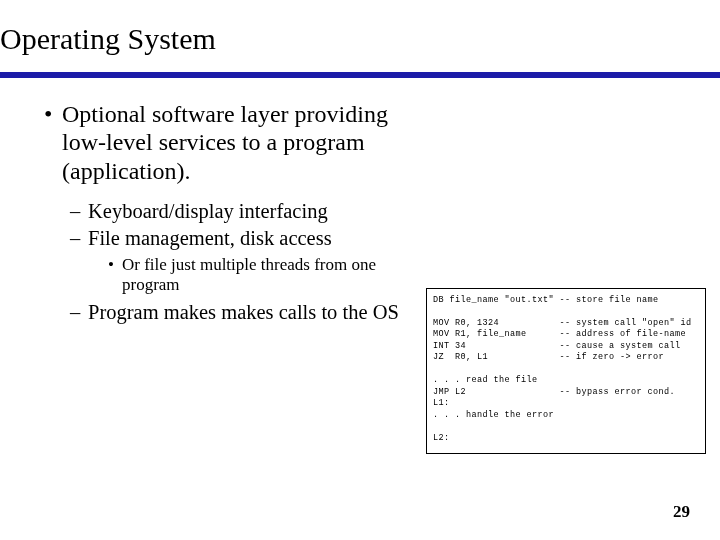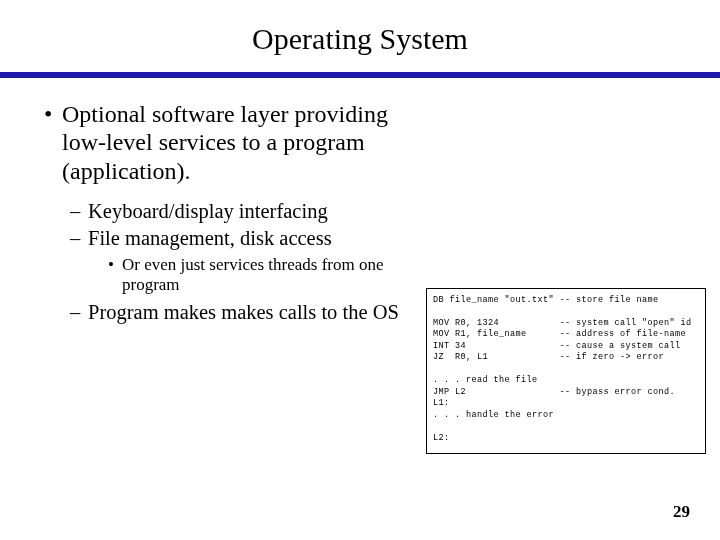--- a/index.html
+++ b/index.html
@@ -19,7 +19,6 @@
     box-sizing: border-box;
   }
   .title {
-    text-align: center;
     font-size: 30px;
     padding-top: 22px;
     padding-bottom: 10px;

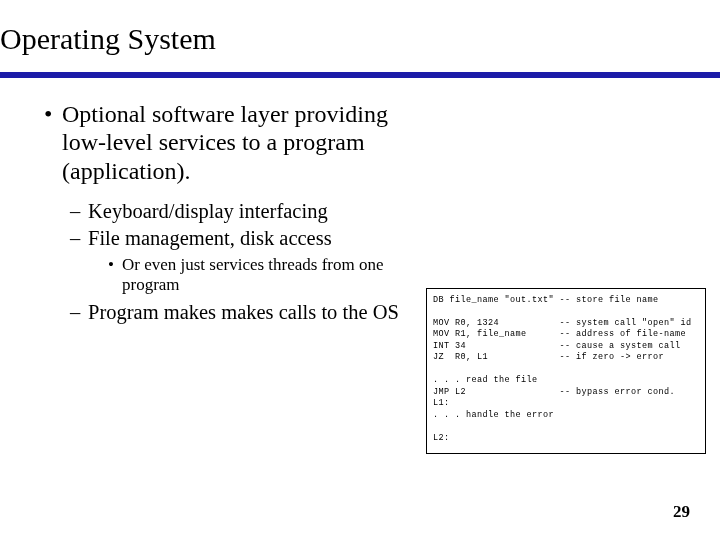--- a/index.html
+++ b/index.html
@@ -144,7 +144,7 @@
 
       <div class="lvl3-list">
         <div class="lvl3">
-          <span class="dot">•</span><span class="txt">Or even just services threads from one program</span>
+          <span class="dot">•</span><span class="txt">Or file just multiple threads from one program</span>
         </div>
       </div>
 

